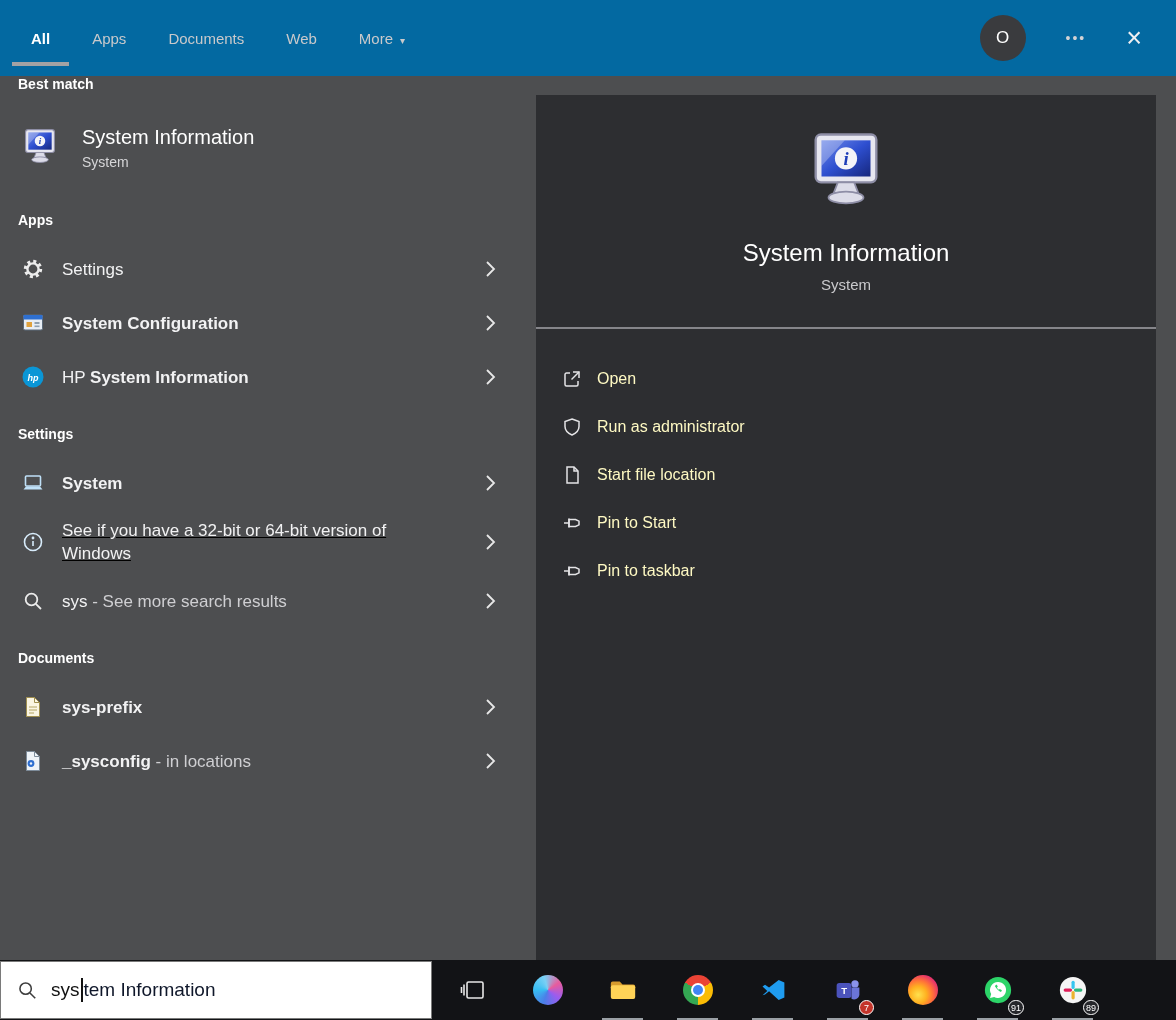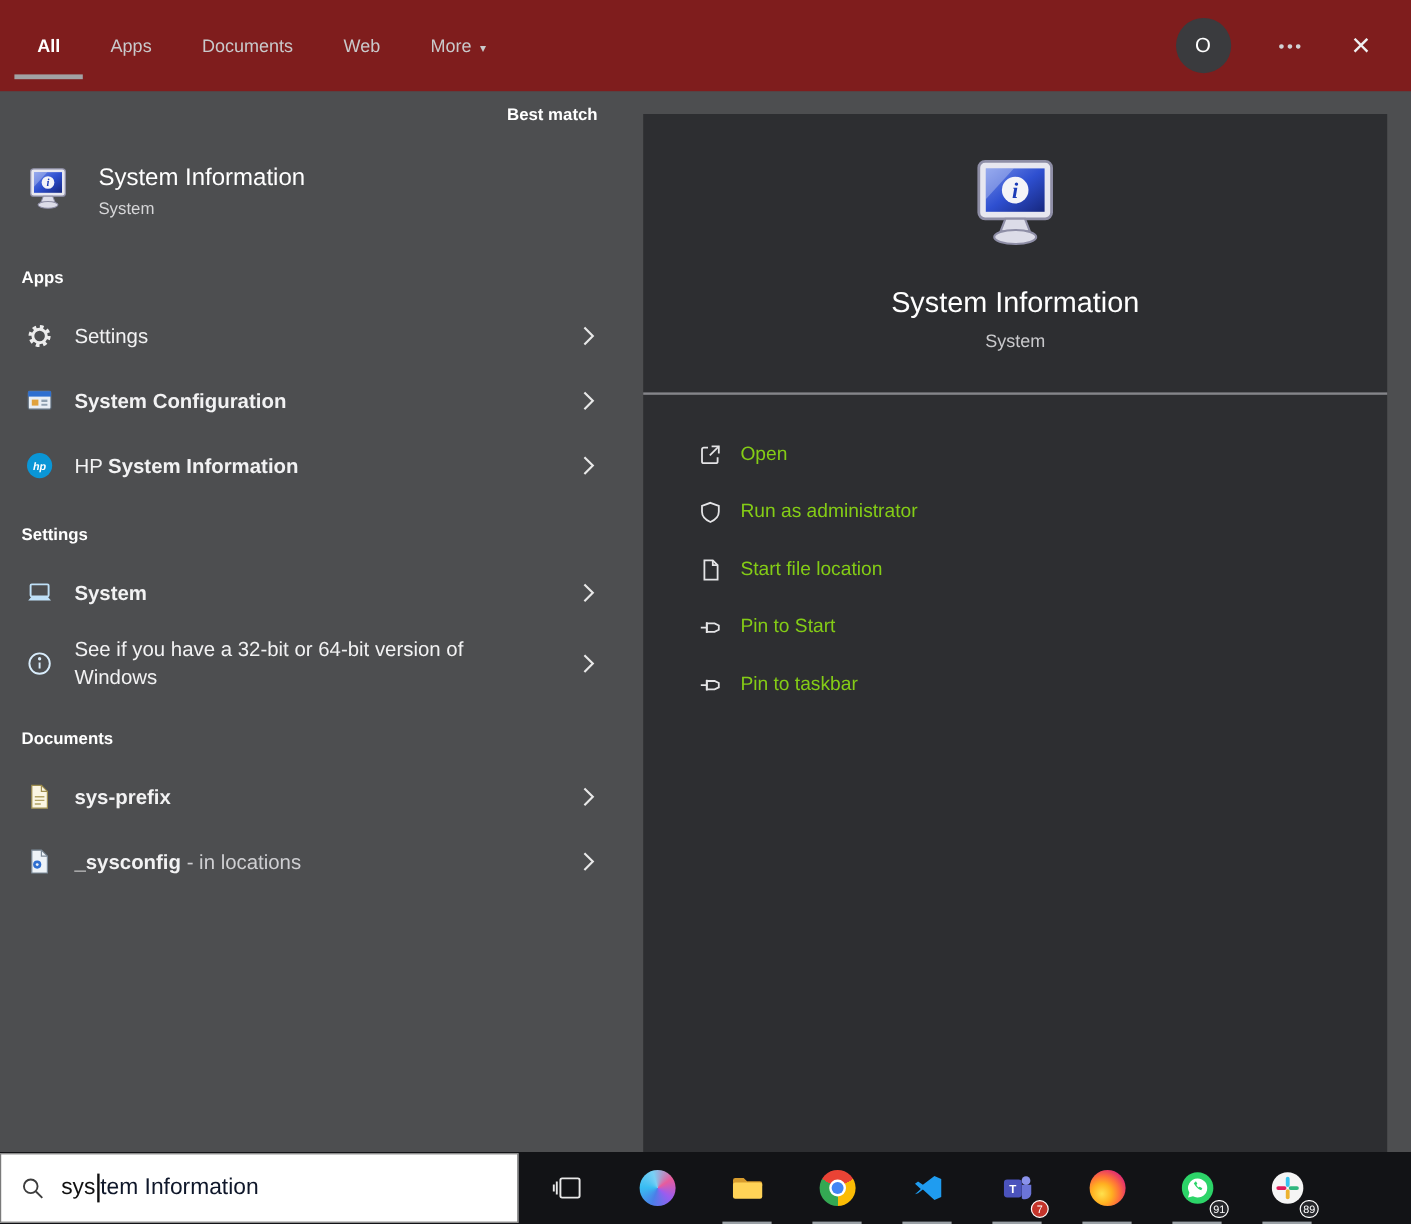--- a/index.html
+++ b/index.html
@@ -8,7 +8,7 @@
   .screen { position:relative; width:1176px; height:1020px; background:#4d4e50; overflow:hidden; }
 
   
-  .topbar { position:absolute; left:0; top:0; width:1176px; height:76px; background:#7f1d1d;
+  .topbar { position:absolute; left:0; top:0; width:1176px; height:76px; background:#0369a1;
             display:flex; align-items:center; padding:0 34px 0 31px; }
   .tabs { display:flex; gap:42px; }
   .tab { position:relative; font-size:15px; color:#c9c9cb; cursor:default; white-space:nowrap; }

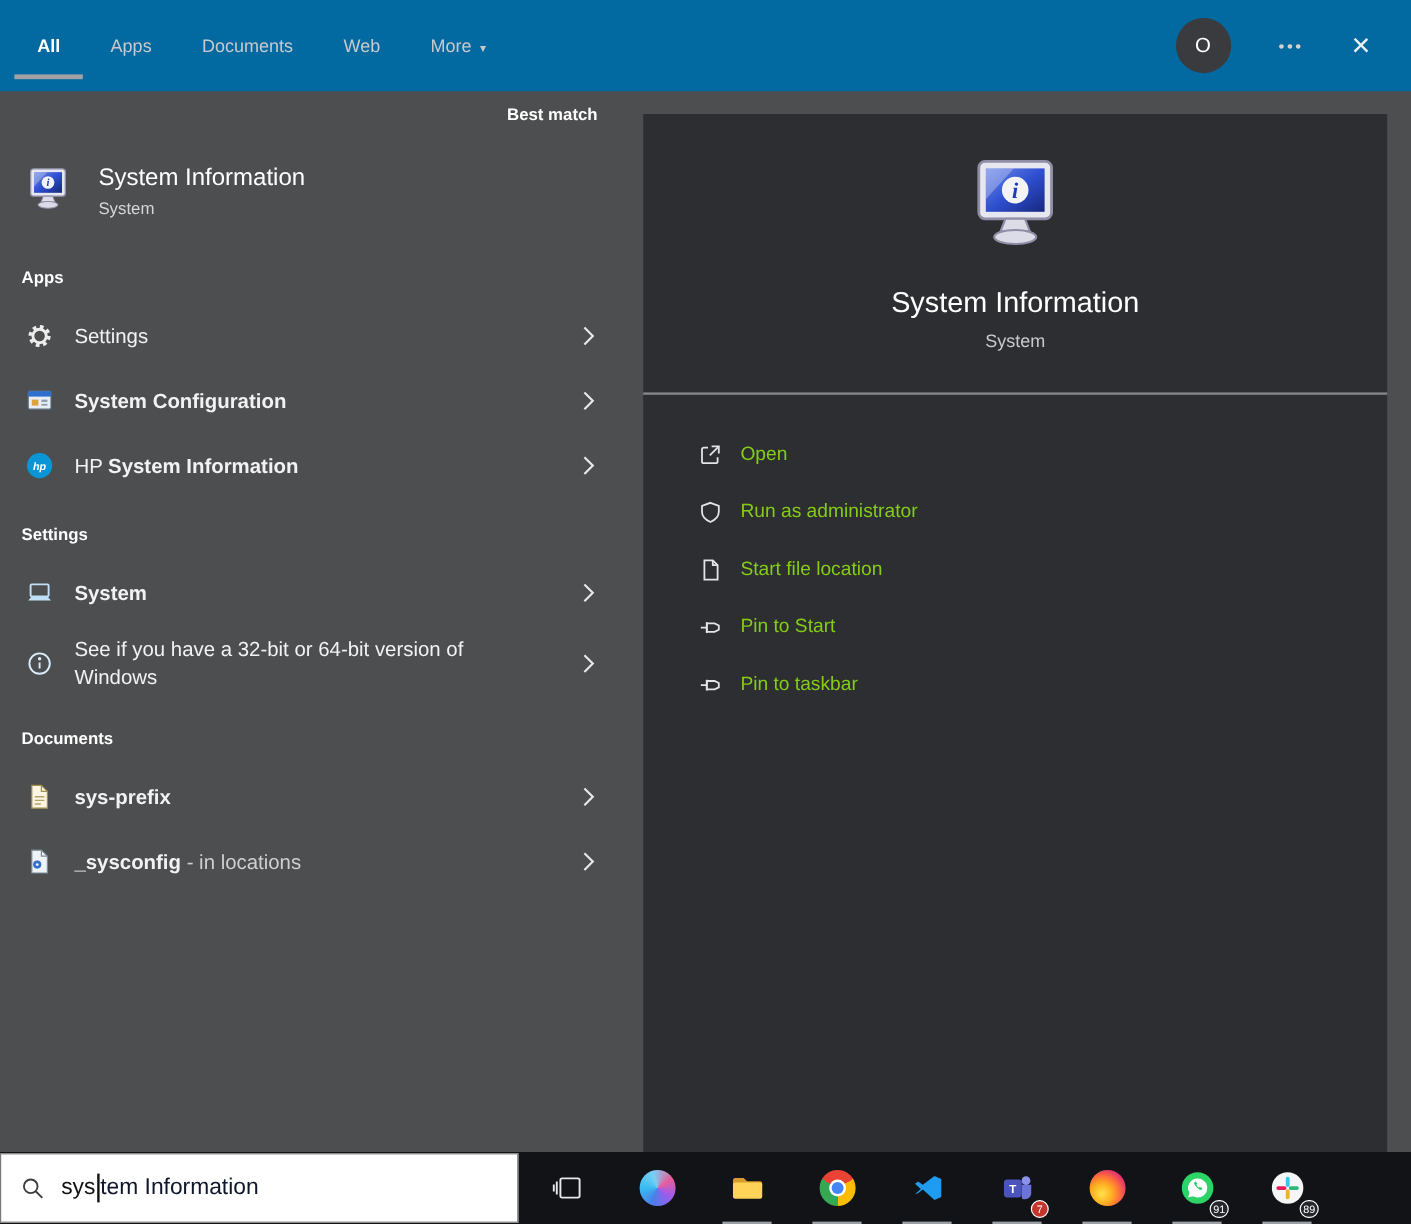--- a/index.html
+++ b/index.html
@@ -25,7 +25,7 @@
   
   .results { position:absolute; left:0; top:76px; width:516px; height:884px; }
   .sec-h { margin:22px 18px 14px; font-size:14px; font-weight:700; color:#fff; }
-  .sec-h.first { margin-top:11px;text-align:right; }
+  .sec-h.first { margin-top:0; }
   .bm-row { display:flex; align-items:center; height:84px; padding:0 18px 0 20px; gap:22px; }
   .bm-icon { width:40px; height:40px; flex:none; }
   .bm-title { font-size:20px; color:#fff; }

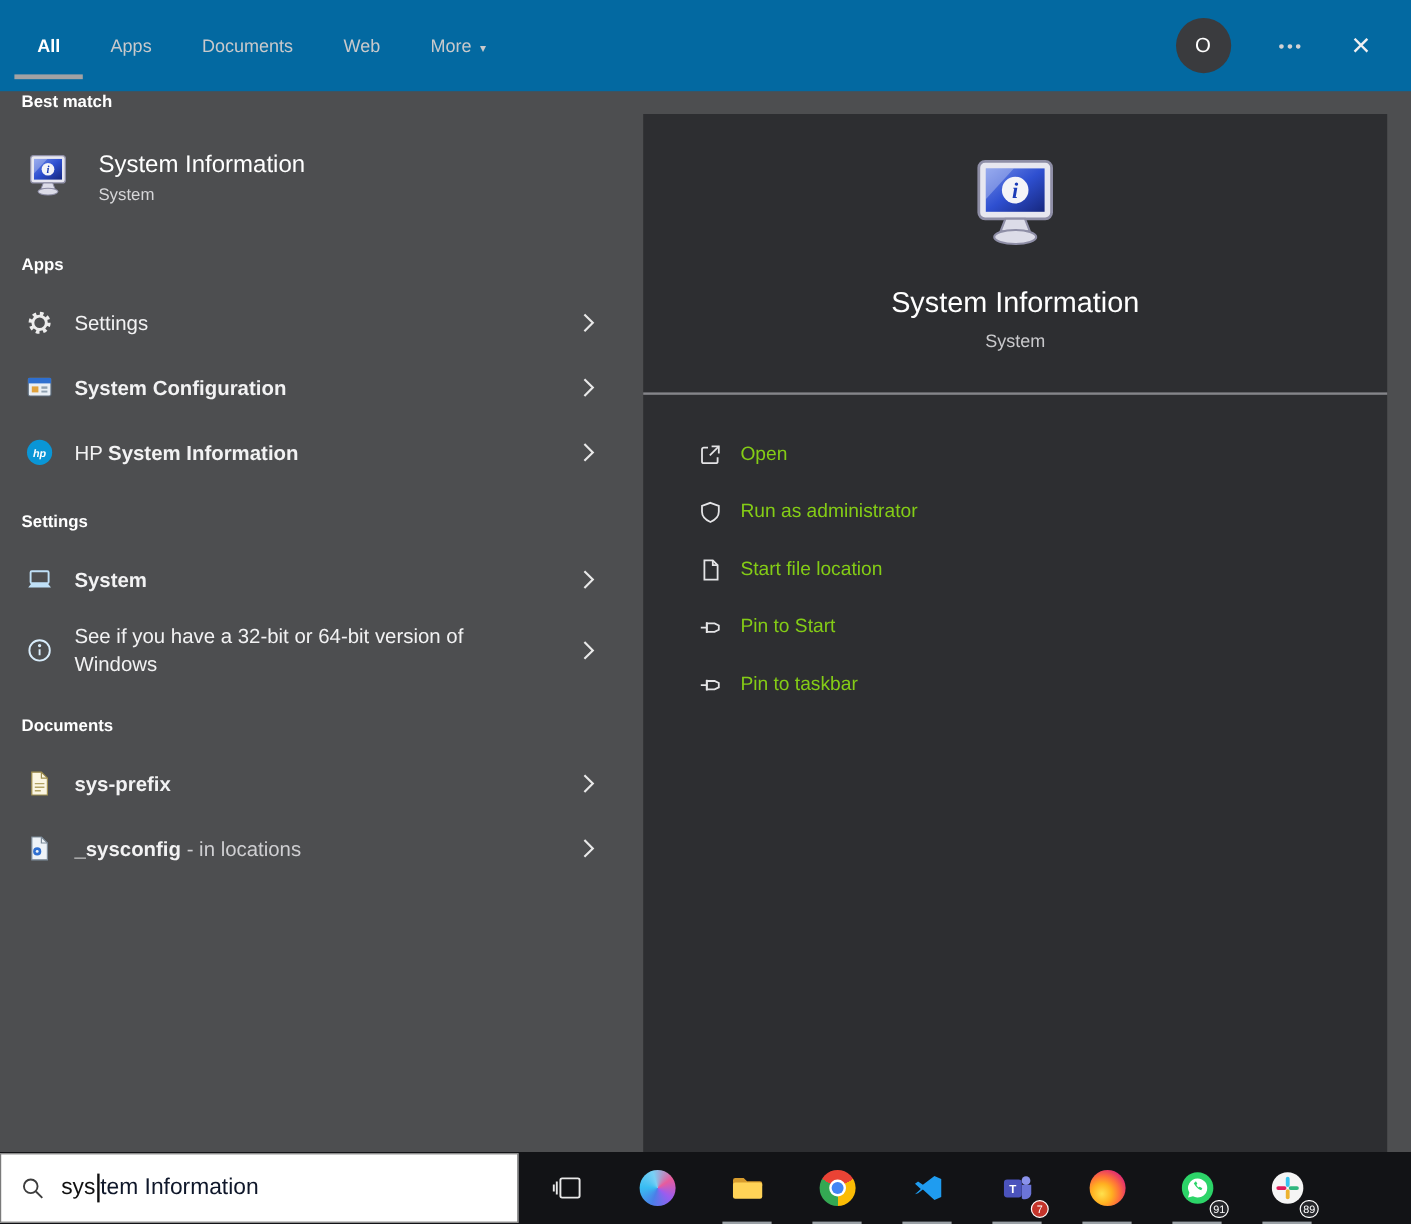--- a/index.html
+++ b/index.html
@@ -47,8 +47,8 @@
   .pv-sub { margin-top:9px; font-size:15px; color:#c9c9cc; }
   .pv-div { margin-top:34px; width:100%; height:2px; background:#85858a; }
   .pv-actions { margin-top:26px; align-self:stretch; }
-  .action { display:flex; align-items:center; gap:15px; height:48px; padding-left:46px;
-            font-size:16px; color:#84cc16; }
+  .action { display:flex; align-items:center; gap:15px; height:48px; padding-left:26px;
+            font-size:16px; color:#fef9c3; }
   .aicon { width:20px; height:20px; flex:none; display:flex; }
 
   

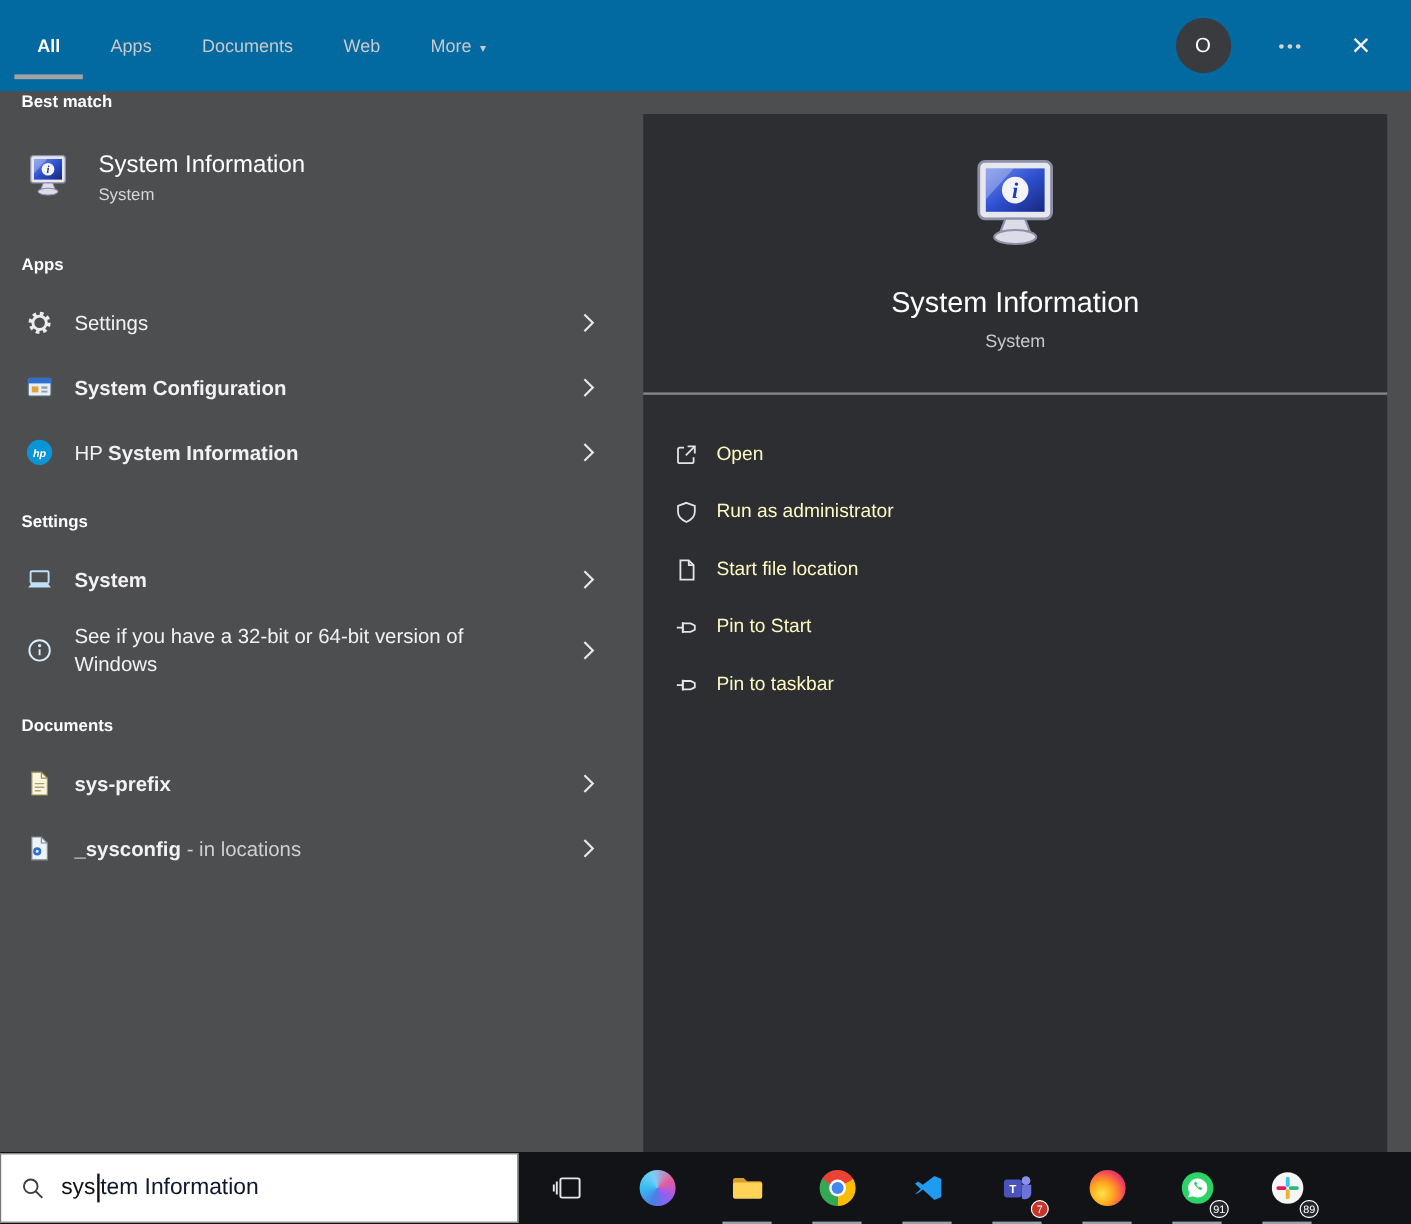--- a/index.html
+++ b/index.html
@@ -31,7 +31,7 @@
   .bm-title { font-size:20px; color:#fff; }
   .bm-sub { font-size:14px; color:#d6d6d8; margin-top:5px; }
   .row { display:flex; align-items:center; height:54px; padding:0 20px; gap:16px; }
-  .row.tall { height:64px; }
+  .row.tall { height:64px;text-decoration:underline; }
   .ric { width:26px; height:26px; flex:none; display:flex; align-items:center; justify-content:center; }
   .rlabel { font-size:17px; color:#f2f2f3; line-height:23px; }
   .tall .rlabel { width:330px; }

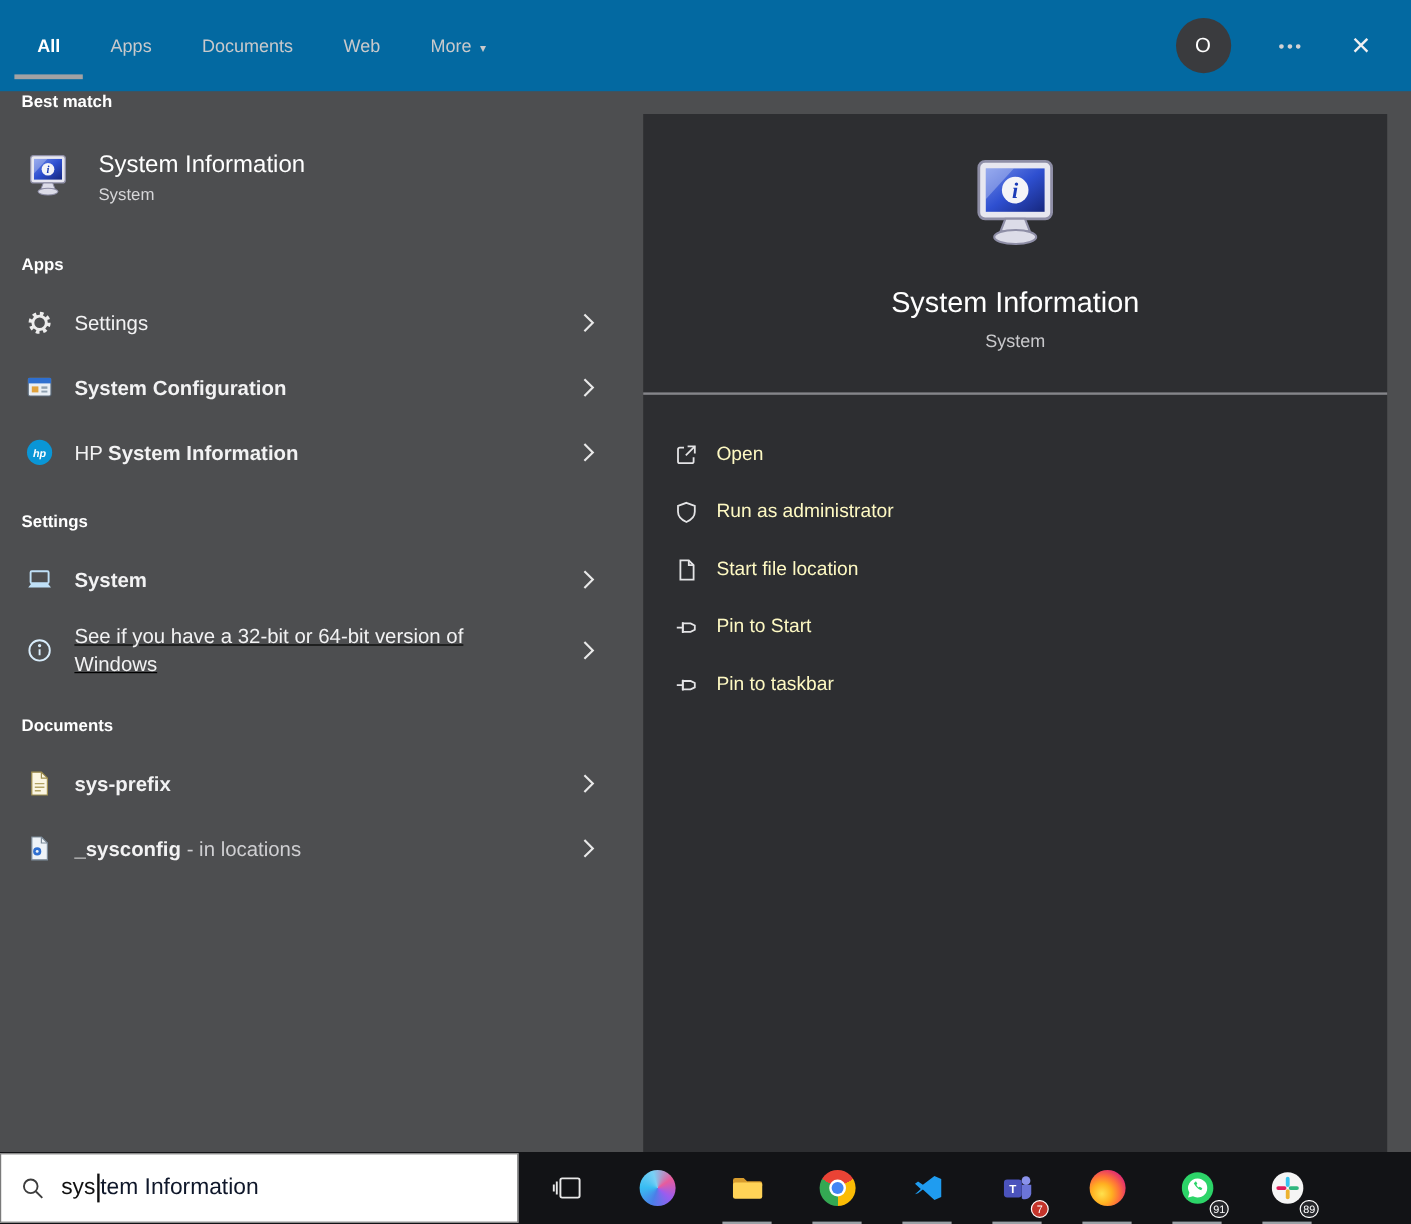--- a/index.html
+++ b/index.html
@@ -211,6 +211,20 @@
     </div>
 
 
+    <div class="row">
+      <span class="ric">
+        <svg viewBox="0 0 24 24" width="24" height="24" fill="none" stroke="#ececec" stroke-width="1.8">
+          <circle cx="10.5" cy="10.5" r="5.8"></circle>
+          <path d="M14.8 14.8L20 20"></path>
+        </svg>
+      </span>
+      <span class="rlabel"><span class="pre">sys</span><span class="em"></span><span class="dim"> - See more search results</span></span>
+      <span class="chev">
+          <svg viewBox="0 0 11 18" width="11" height="18" fill="none" stroke="#e8e8e8" stroke-width="1.8">
+            <path d="M2 2l7 7-7 7"></path>
+          </svg>
+        </span>
+    </div>
 
     <div class="sec-h">Documents</div>
 

